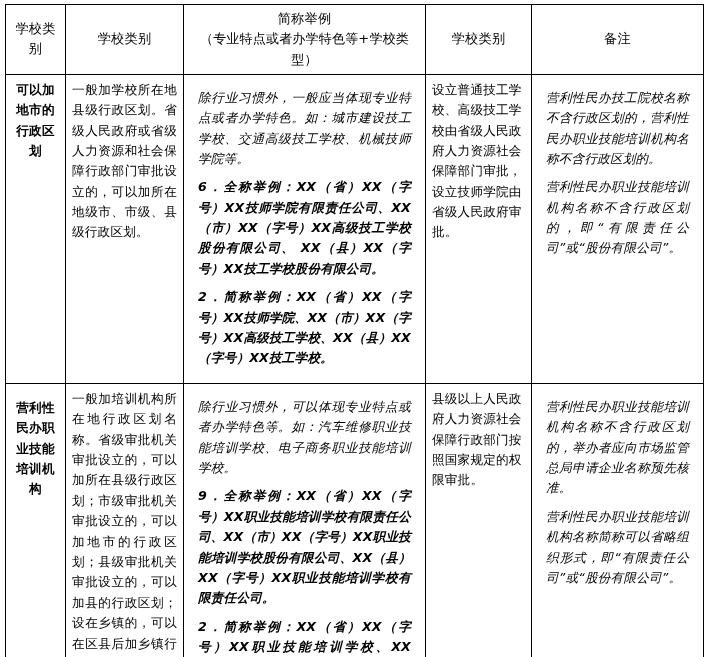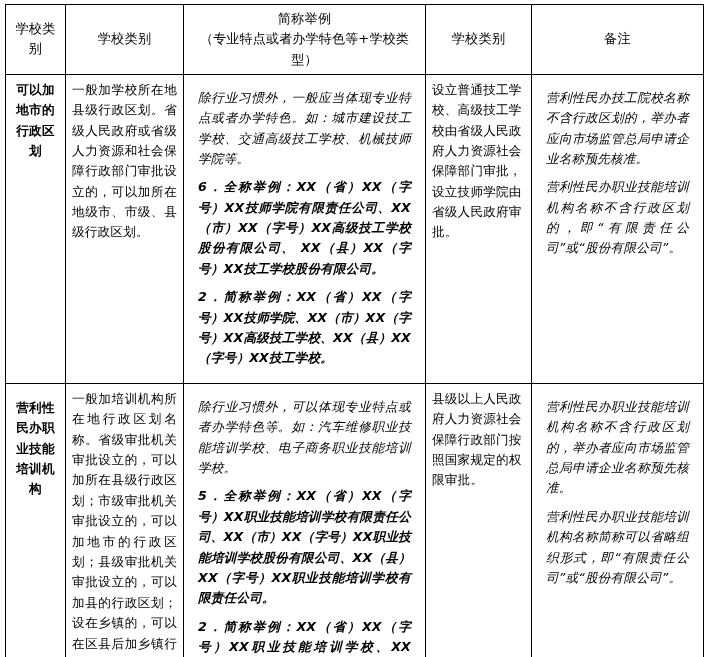--- a/index.html
+++ b/index.html
@@ -131,7 +131,7 @@
         </td>
         <td class="col-auth">设立普通技工学校、高级技工学校由省级人民政府人力资源社会保障部门审批，设立技师学院由省级人民政府审批。</td>
         <td>
-          <p class="para">营利性民办技工院校名称不含行政区划的，举办者应向市场监管总局申请企业名称预先核准。</p>
+          <p class="para">营利性民办技工院校名称不含行政区划的，营利性民办职业技能培训机构名称不含行政区划的。</p>
           <p class="para">营利性民办职业技能培训机构名称不含行政区划的，即“有限责任公司”或“股份有限公司”。</p>
         </td>
       </tr>

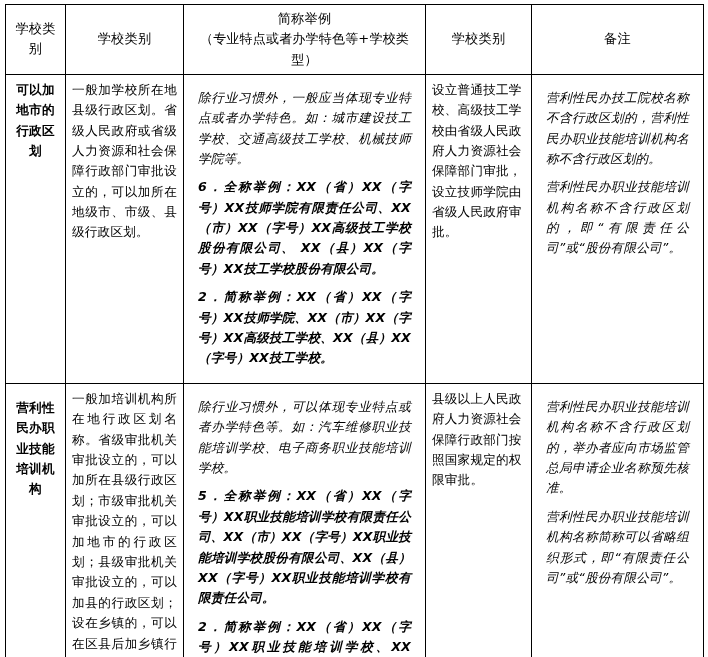--- a/index.html
+++ b/index.html
@@ -141,7 +141,7 @@
         <td class="narrow">一般加培训机构所在地行政区划名称。省级审批机关审批设立的，可以加所在县级行政区划；市级审批机关审批设立的，可以加地市的行政区划；县级审批机关审批设立的，可以加县的行政区划；设在乡镇的，可以在区县后加乡镇行政区划。</td>
         <td>
           <p class="para">除行业习惯外，可以体现专业特点或者办学特色等。如：汽车维修职业技能培训学校、电子商务职业技能培训学校。</p>
-          <p class="para b">5．全称举例：XX（省）XX（字号）XX职业技能培训学校有限责任公司、XX（市）XX（字号）XX职业技能培训学校股份有限公司、XX（县）XX（字号）XX职业技能培训学校有限责任公司。</p>
+          <p class="para b">9．全称举例：XX（省）XX（字号）XX职业技能培训学校有限责任公司、XX（市）XX（字号）XX职业技能培训学校股份有限公司、XX（县）XX（字号）XX职业技能培训学校有限责任公司。</p>
           <p class="para b">2．简称举例：XX（省）XX（字号）XX职业技能培训学校、XX（市）XX（字号）XX职业技能培训学校、XX（县）XX（字号）XX职业技能培训学校。</p>
         </td>
         <td class="col-auth">县级以上人民政府人力资源社会保障行政部门按照国家规定的权限审批。</td>

